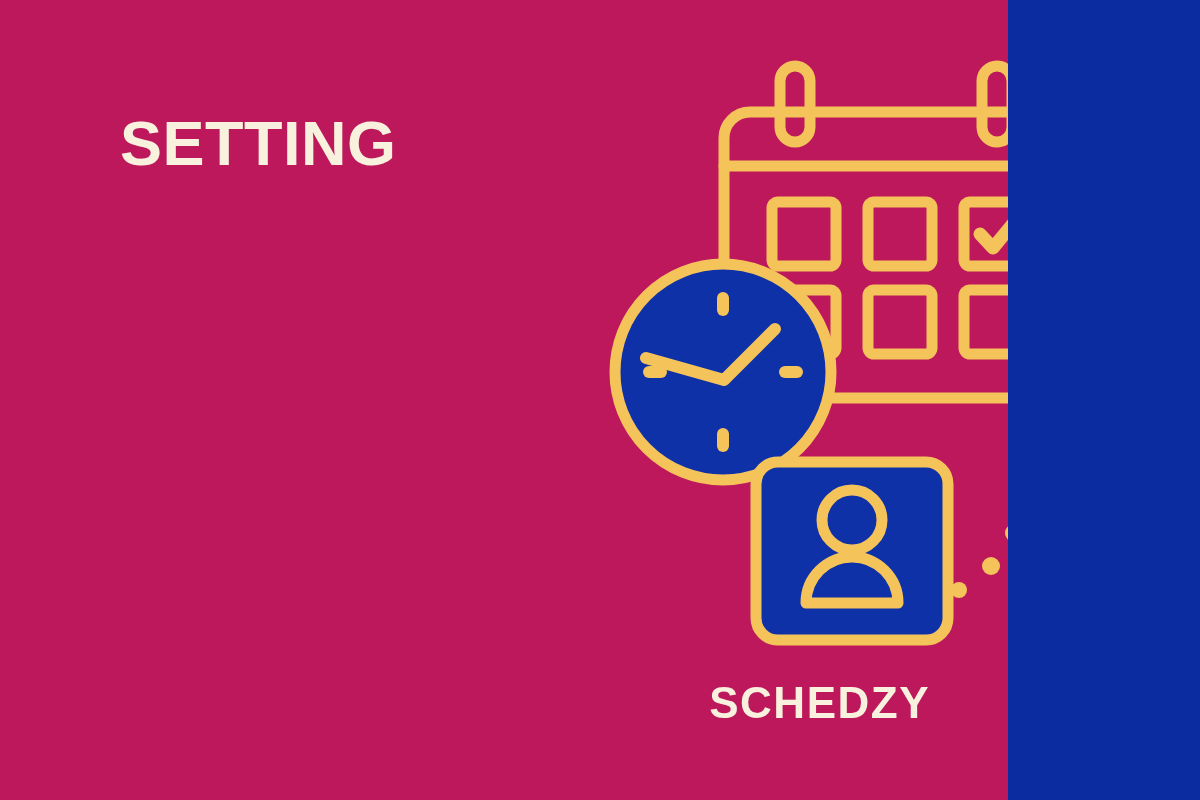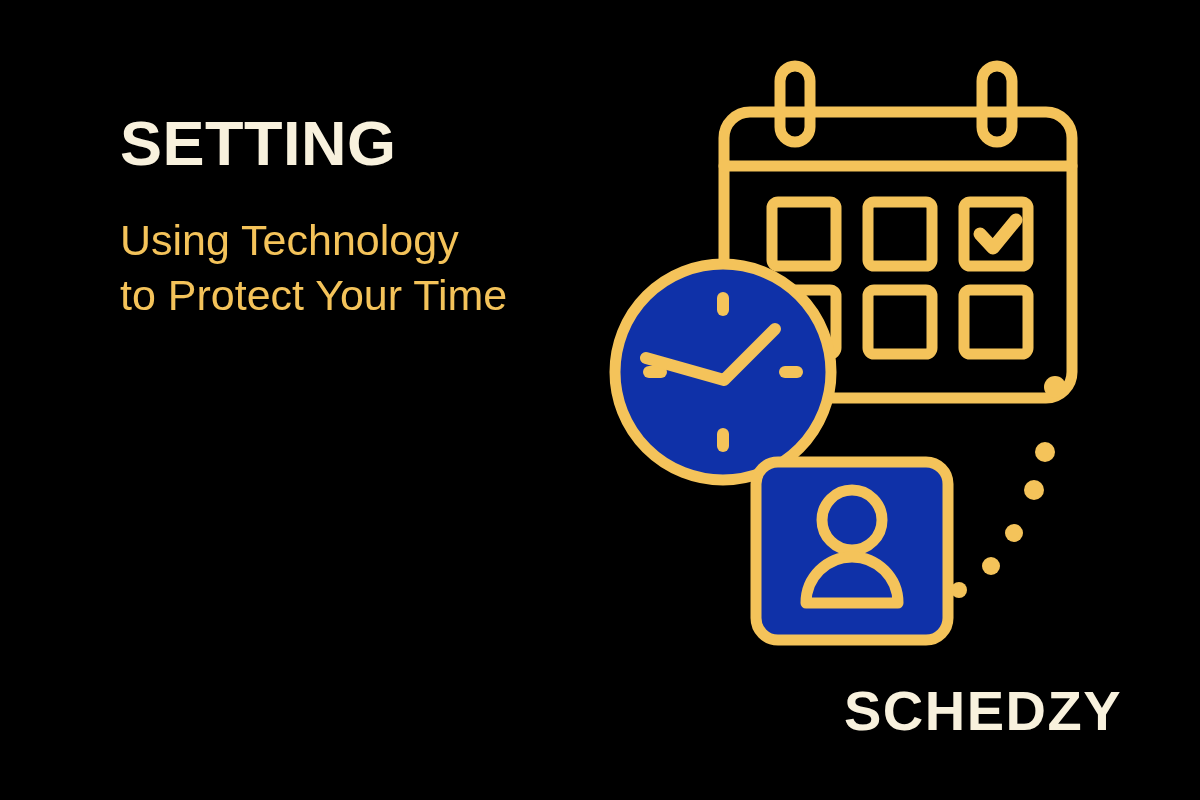--- a/index.html
+++ b/index.html
@@ -12,9 +12,9 @@
   }
   #canvas {
     position: relative;
-    width: 1200px;
+    width: 1008px;
     height: 800px;
-    background: #000000;
+    background: #be185d;
     overflow: hidden;
   }
 

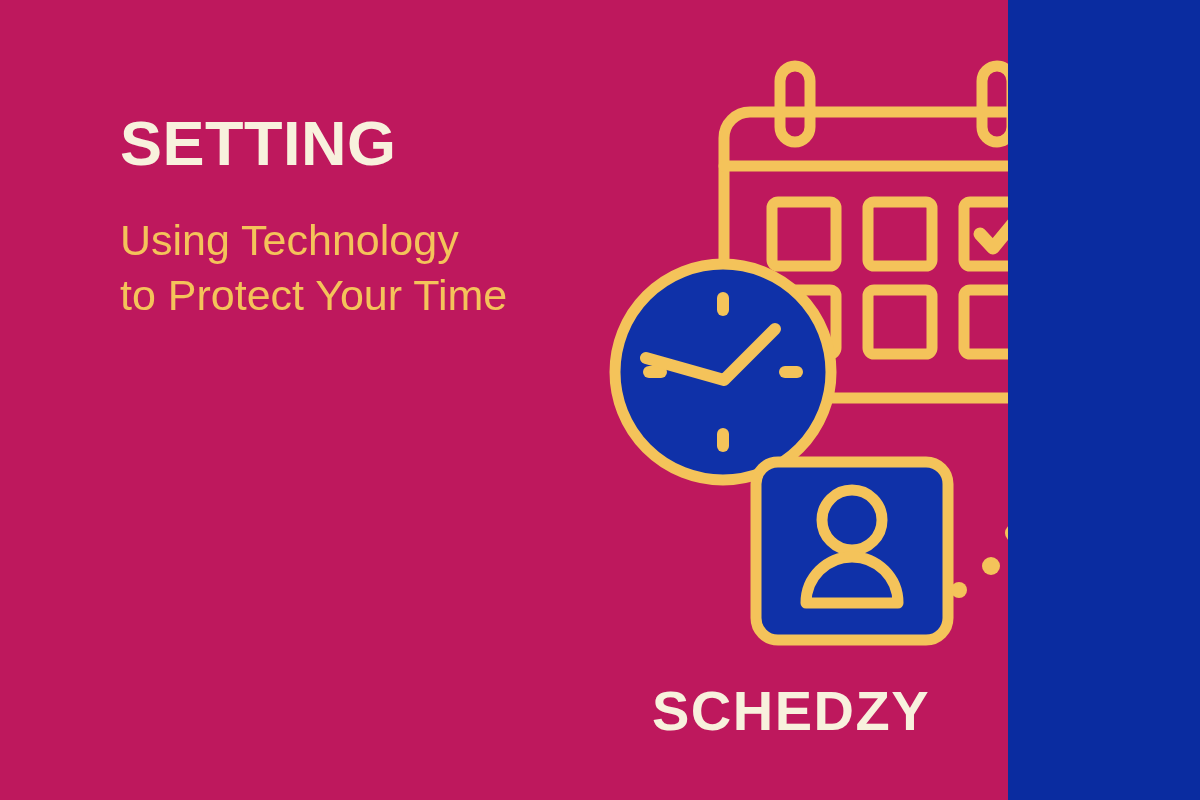--- a/index.html
+++ b/index.html
@@ -85,10 +85,6 @@
 
   <div class="text-block">
     <h1 class="headline">SETTING</h1>
-    <div class="subhead-wrap">
-      <p class="subhead">Using Technology</p>
-      <p class="subhead">to Protect Your Time</p>
-    </div>
   </div>
 
   <p class="logo">SCHEDZY</p>

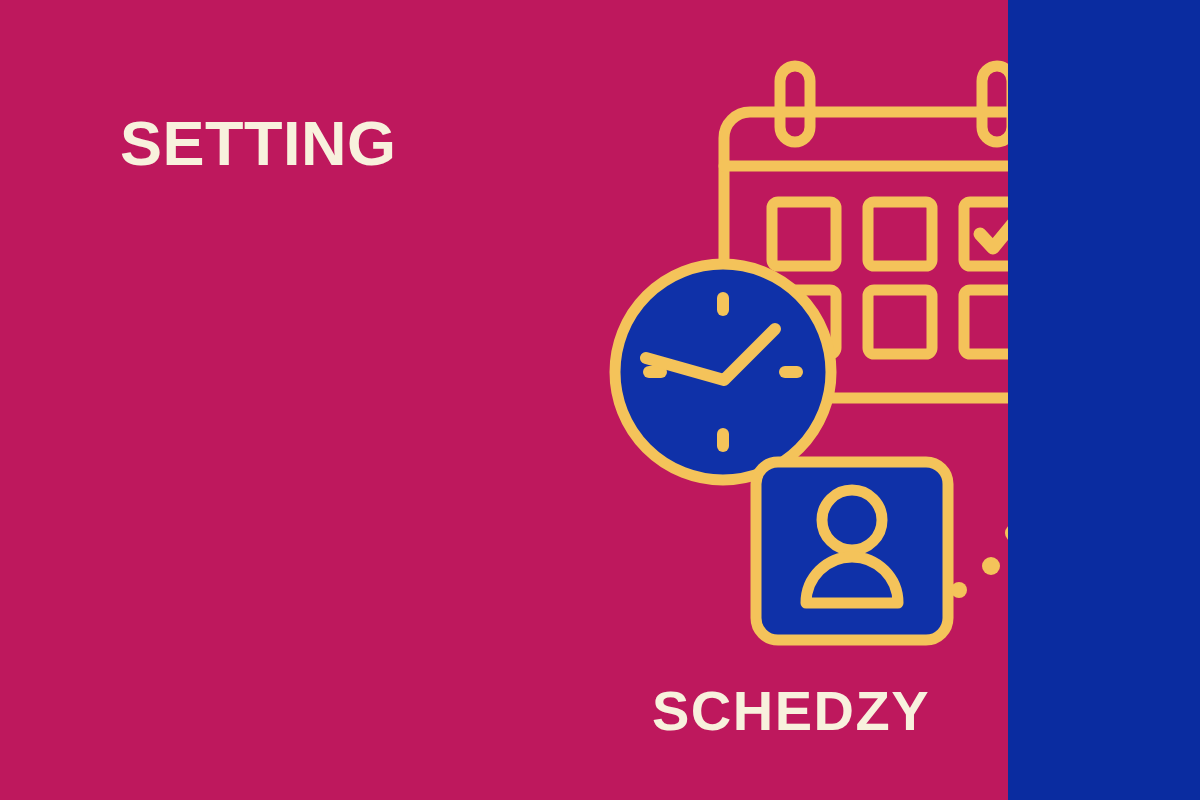--- a/index.html
+++ b/index.html
@@ -59,7 +59,7 @@
     color: #F8F1DD;
     font-family: "Liberation Sans", sans-serif;
     font-weight: bold;
-    font-size: 56px;
+    font-size: 44px;
     letter-spacing: 1.5px;
     margin: 0;
   }

